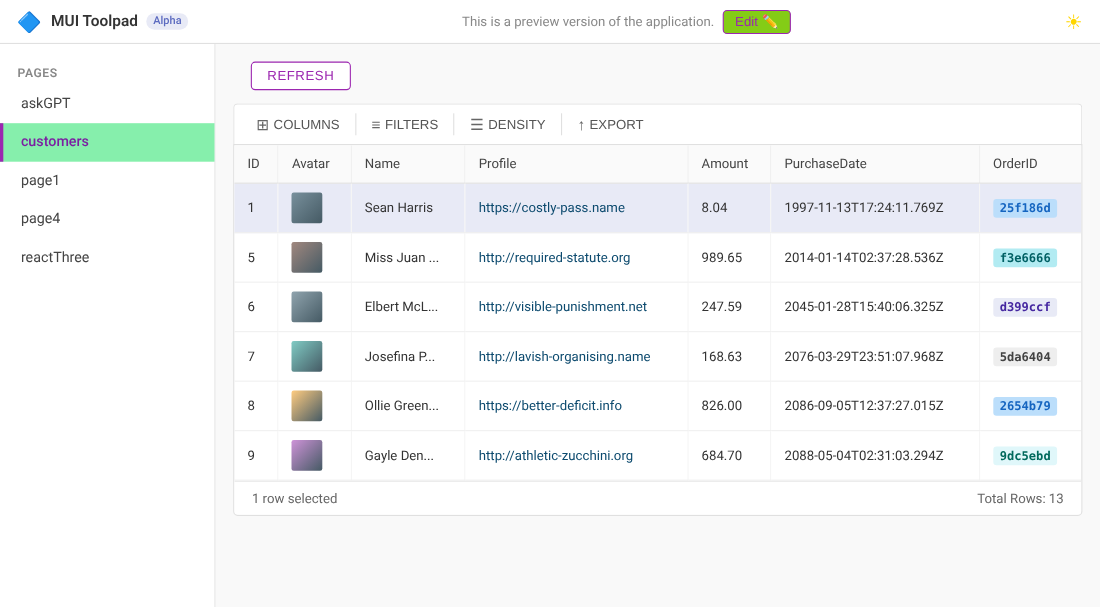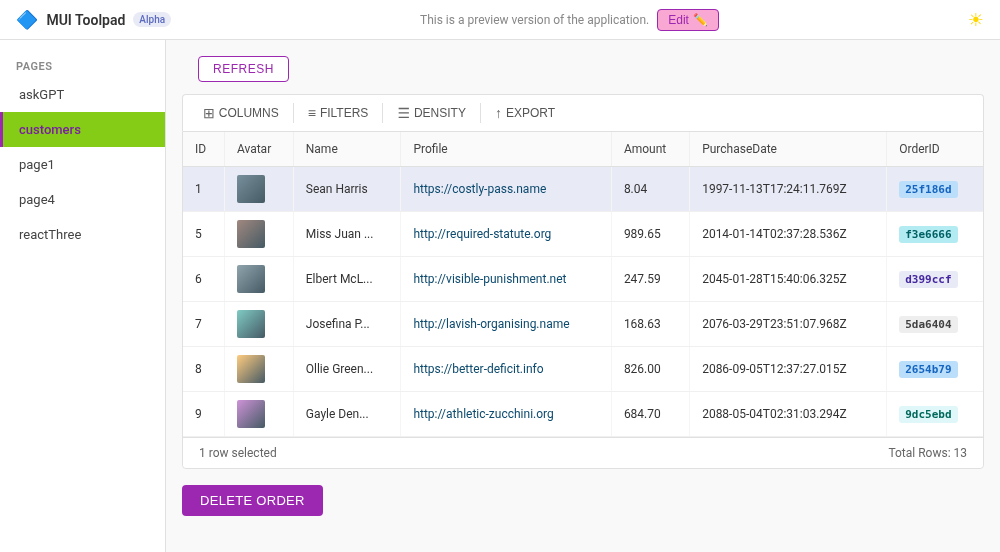--- a/index.html
+++ b/index.html
@@ -21,7 +21,7 @@
     .topbar-center { font-size: 12px; color: #888; display: flex; align-items: center; gap: 8px; }
     .edit-btn {
       display: flex; align-items: center; gap: 4px;
-      border: 1px solid #9c27b0; color: #9c27b0; background: #f9a8d4;
+      border: 1px solid #9c27b0; color: #9c27b0; background: #84cc16;
       padding: 3px 10px; border-radius: 4px; cursor: pointer; font-size: 12px; text-align: right;
     }
     .topbar-right { display: flex; align-items: center; }

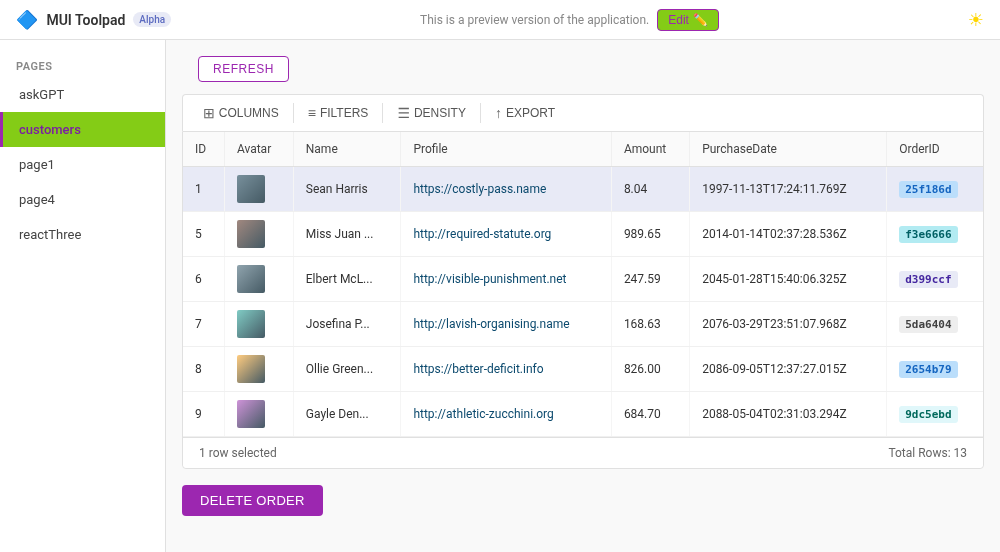--- a/index.html
+++ b/index.html
@@ -32,7 +32,7 @@
 
     
     .sidebar {
-      width: 166px; background: #fff; border-right: 1px solid #e0e0e0;
+      width: 196px; background: #fff; border-right: 1px solid #e0e0e0;
       padding: 12px 0; flex-shrink: 0;
     }
     .sidebar-section-label {

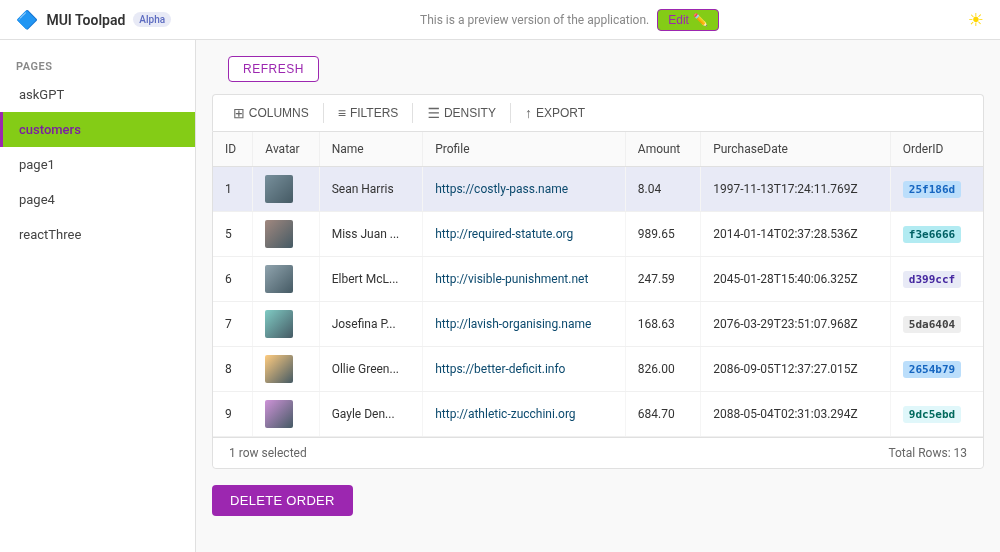--- a/index.html
+++ b/index.html
@@ -44,7 +44,7 @@
       border-left: 3px solid transparent;
     }
     .sidebar-item.active {
-      background: #84cc16; color: #7b1fa2; font-weight: 500;
+      background: #86efac; color: #7b1fa2; font-weight: 500;
       border-left: 3px solid #9c27b0;
     }
 

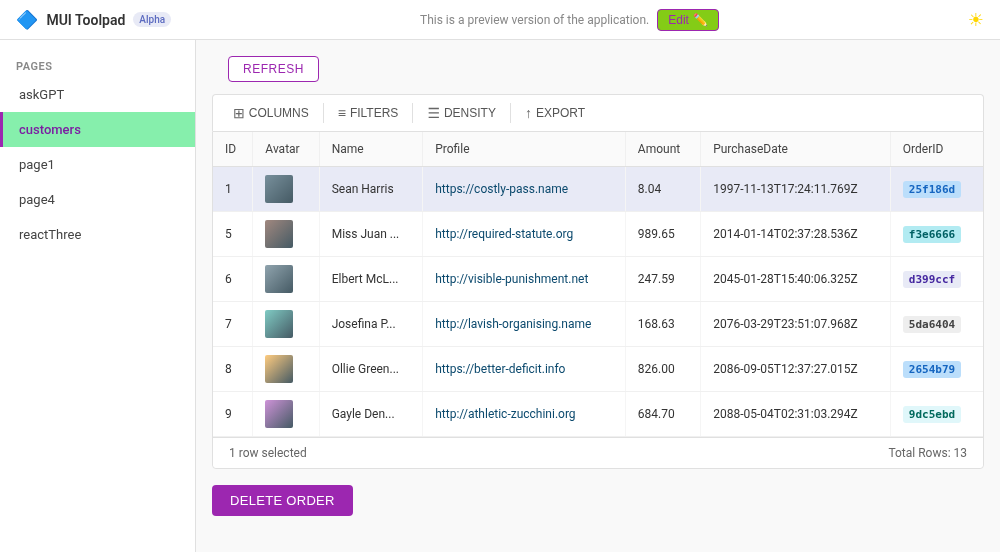--- a/index.html
+++ b/index.html
@@ -270,9 +270,6 @@
       </div>
     </div>
 
-    <div class="bottom-actions">
-      <button class="delete-btn">DELETE ORDER</button>
-    </div>
 
   </div>
 </div>

